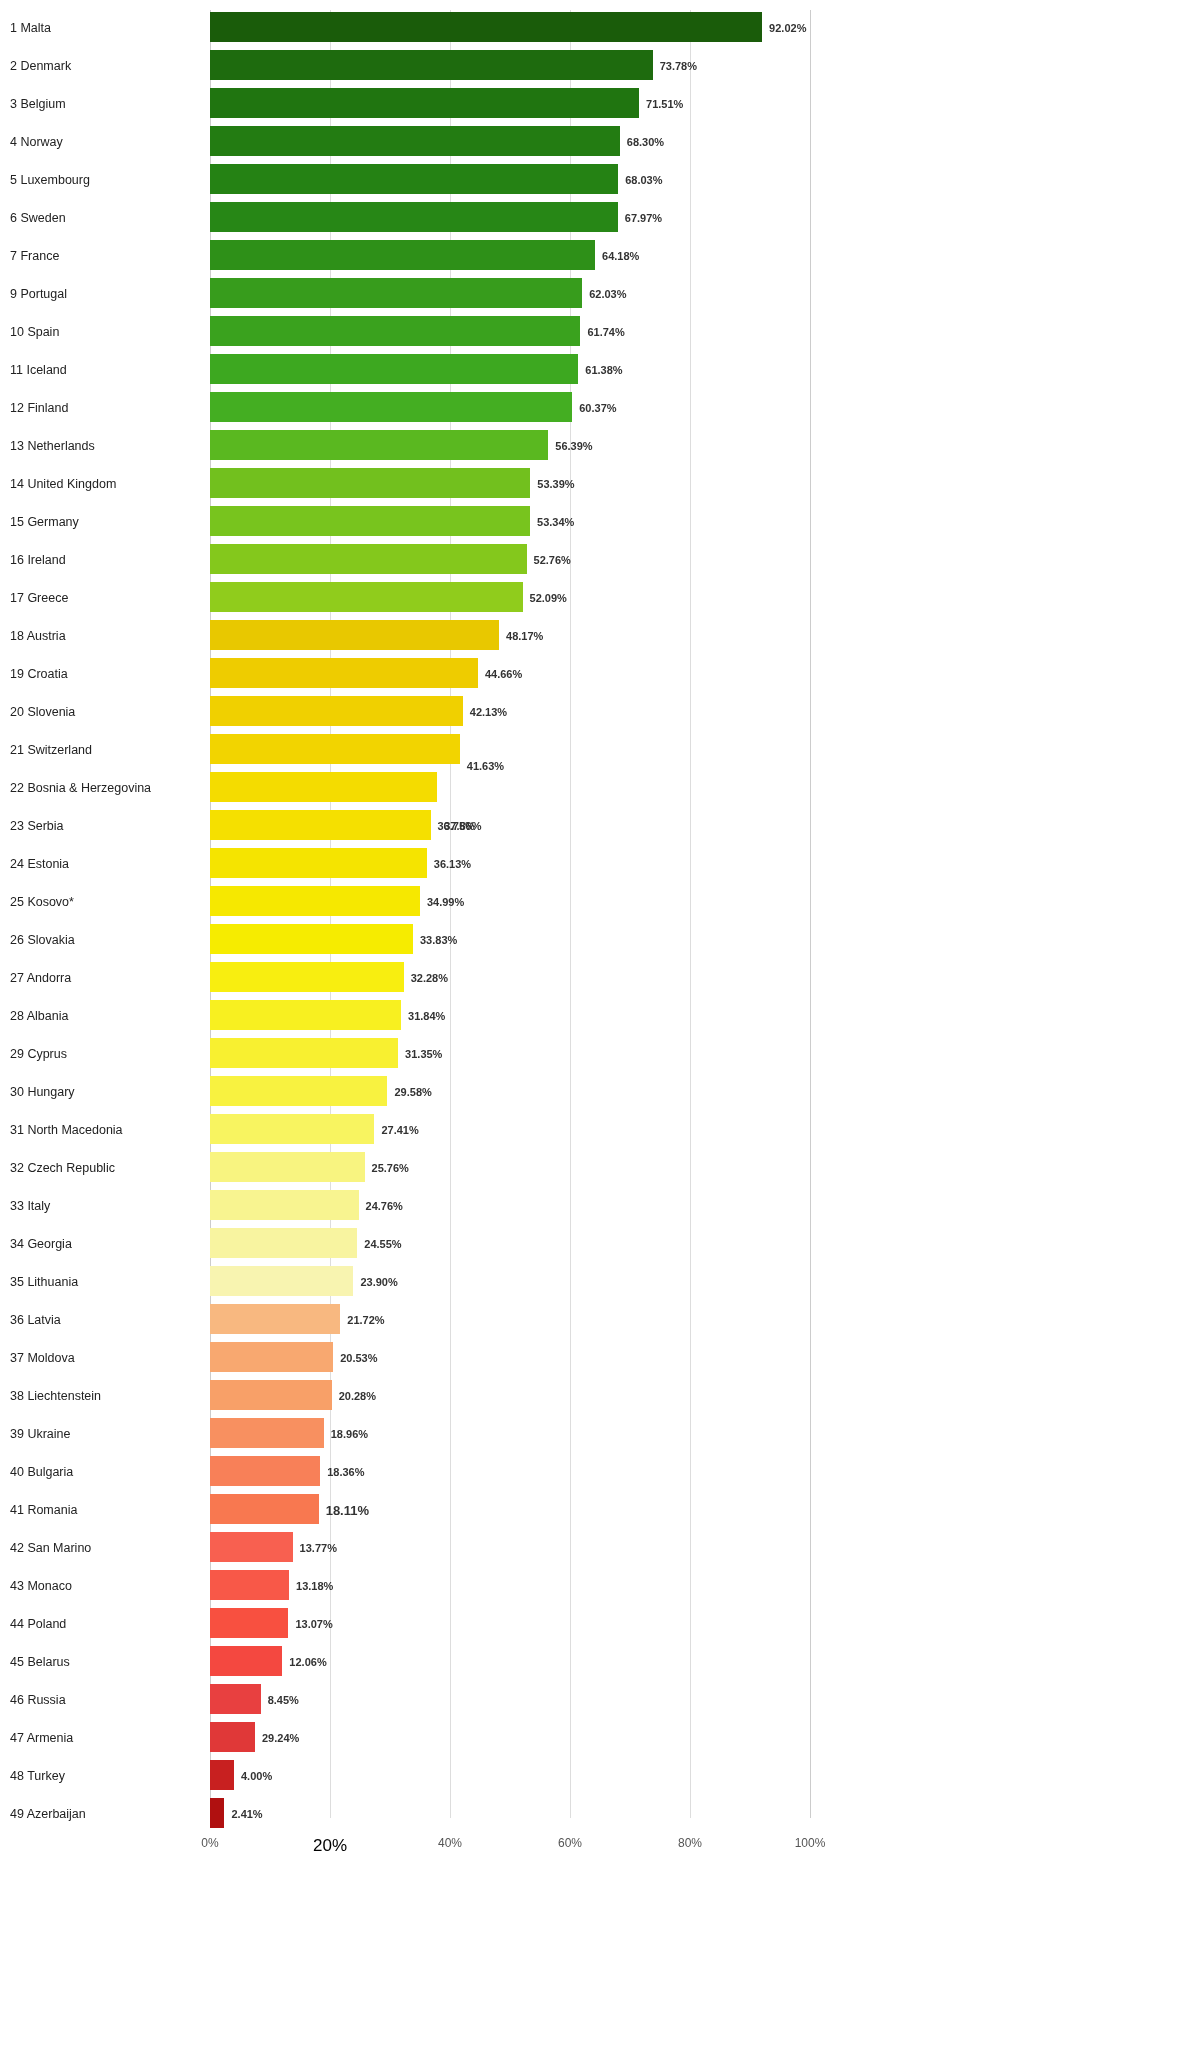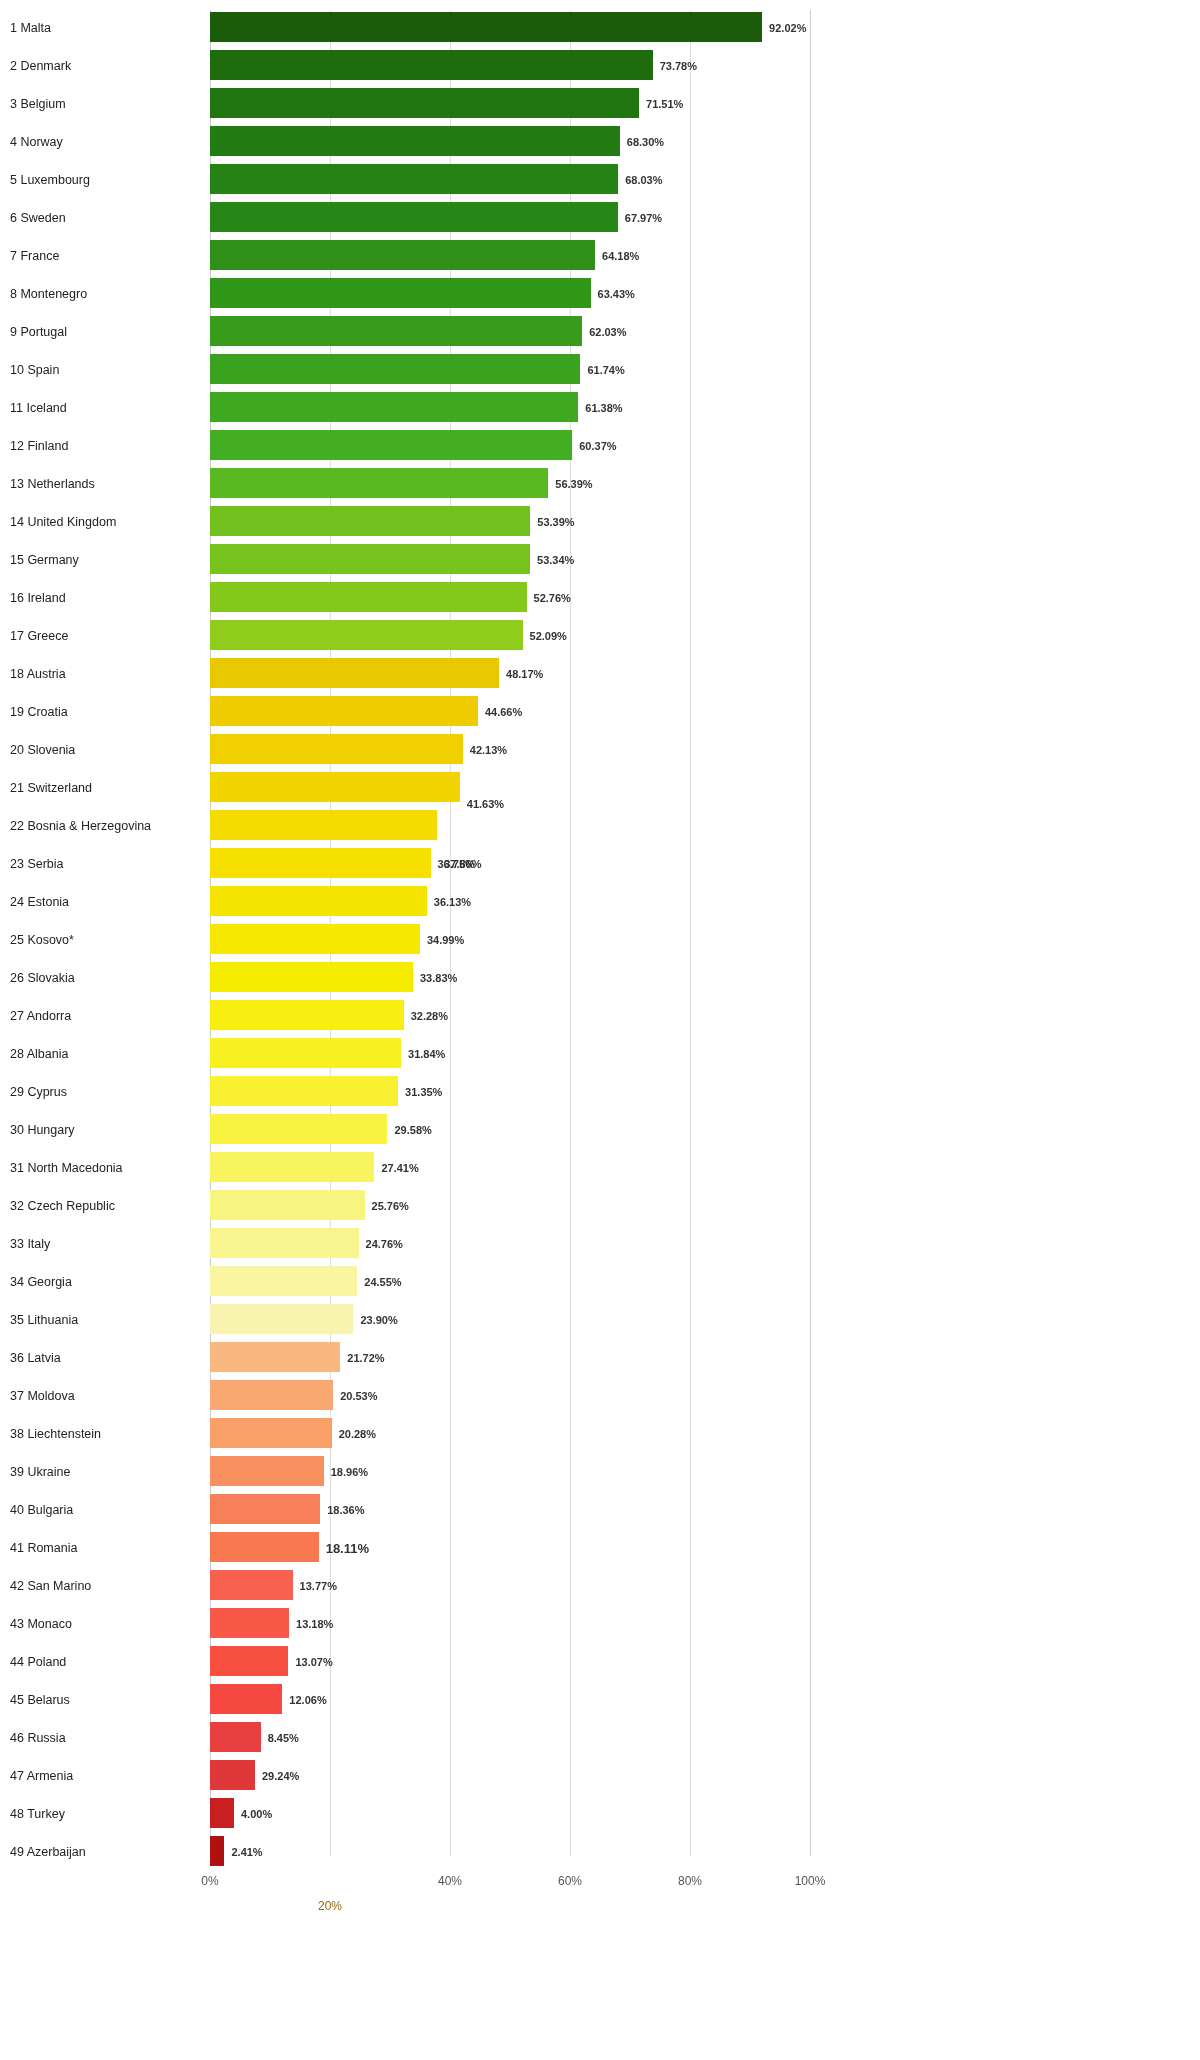--- a/index.html
+++ b/index.html
@@ -122,13 +122,6 @@
           </div>
         </div>
         <div class="bar-row">
-          <div class="country-label">8 Montenegro</div>
-          <div class="bar-area" style="position: relative;">
-            <div class="bar" style="width: 63.43%; background-color: rgb(48, 150, 24); position: absolute; left: 0px; top: 2px; height: 30px;"></div>
-            <span class="bar-label" style="position: absolute; left: 63.43%; top: 50%; transform: translateY(-50%); padding-left: 3px; font-size: 11px; font-weight: bold; color: rgb(51, 51, 51); white-space: nowrap;">63.43%</span>
-          </div>
-        </div>
-        <div class="bar-row">
           <div class="country-label">9 Portugal</div>
           <div class="bar-area" style="position: relative;">
             <div class="bar" style="width: 62.03%; background-color: rgb(55, 156, 28); position: absolute; left: 0px; top: 2px; height: 30px;"></div>

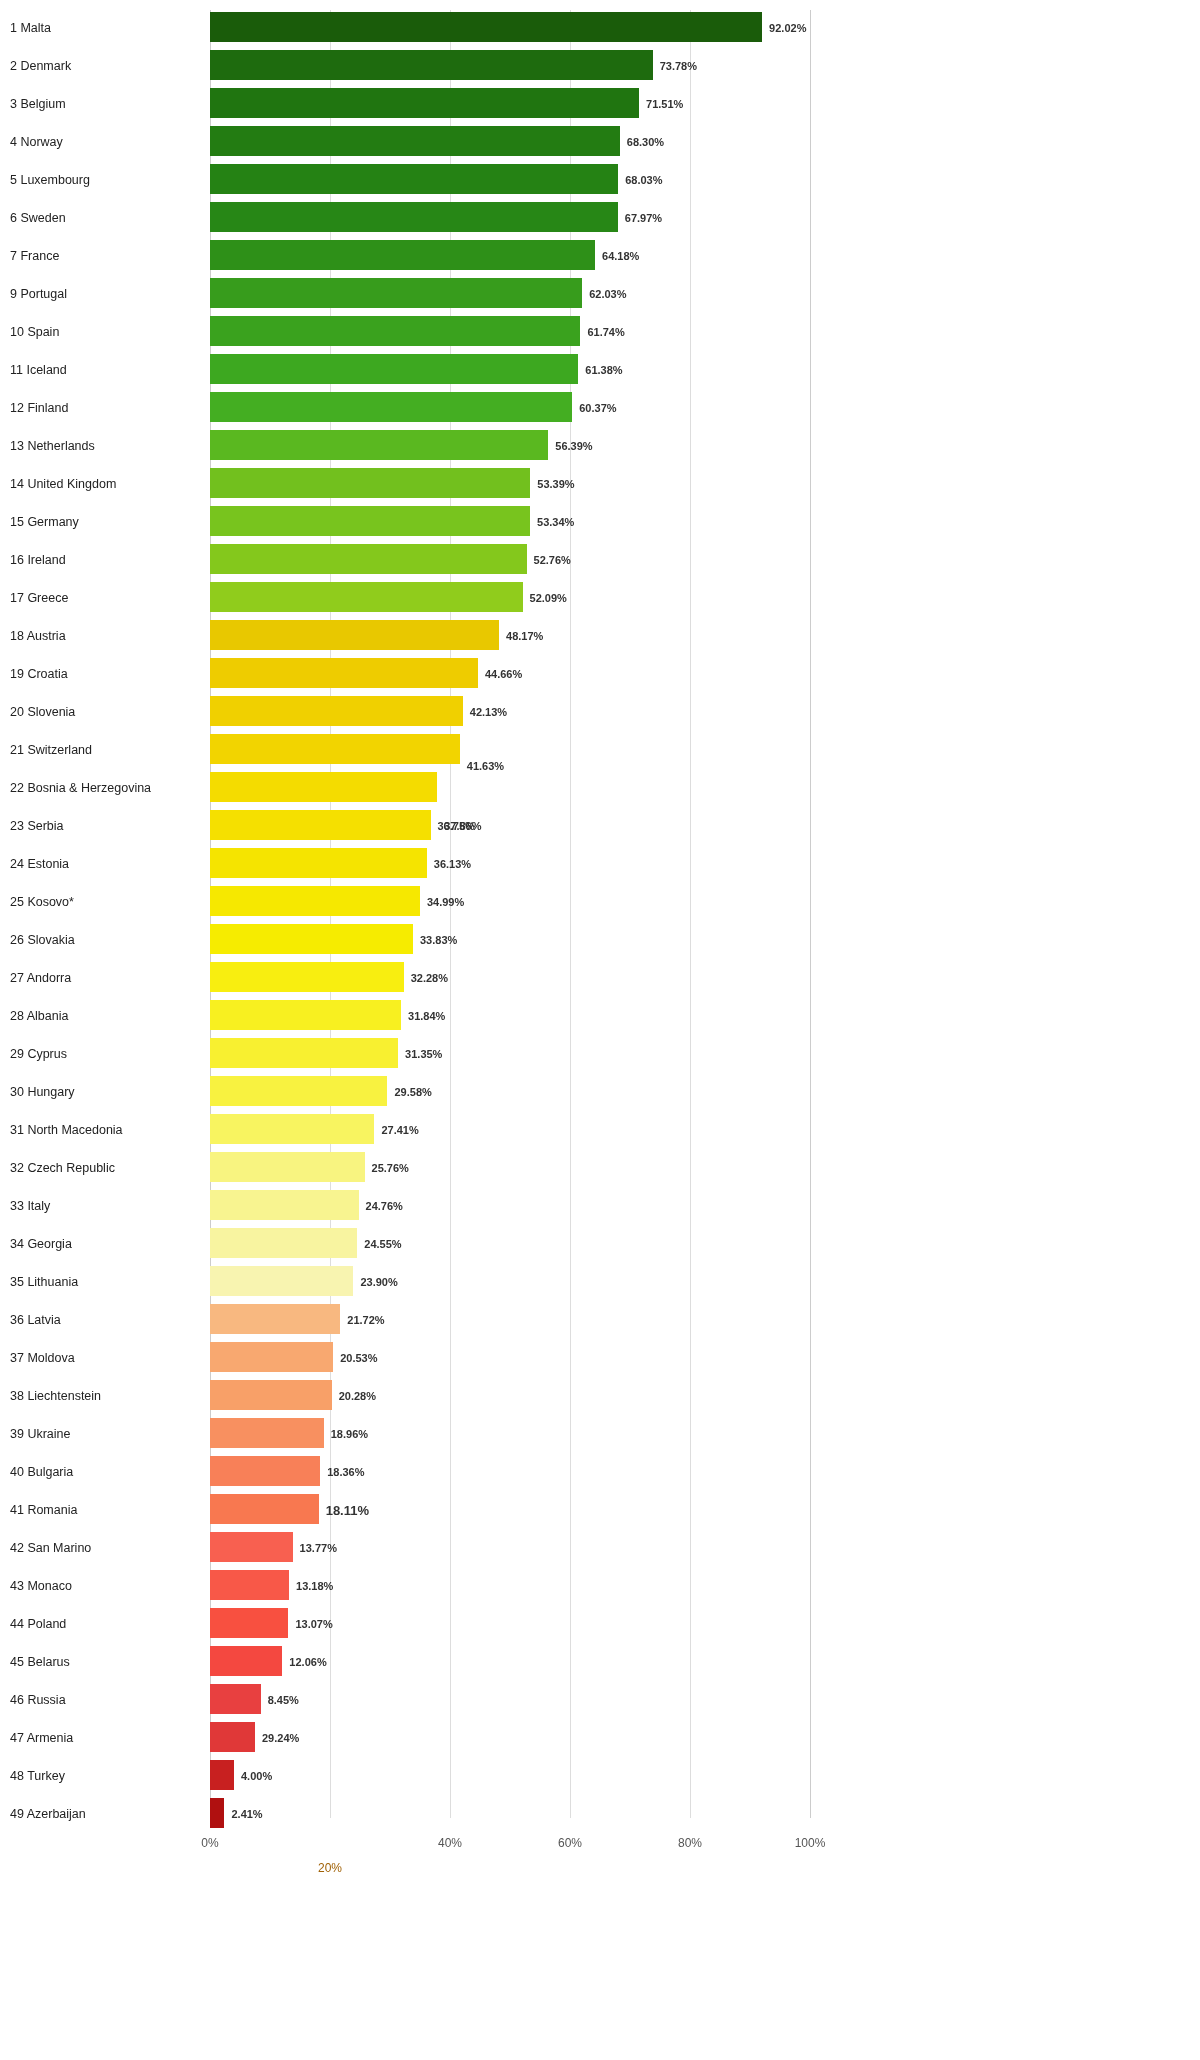--- a/index.html
+++ b/index.html
@@ -412,7 +412,7 @@
 
     <div style="display:flex; margin-left:200px; margin-top:4px; position:relative;">
       <div style="position:absolute; left:0%; transform:translateX(-50%); font-size:12px; color:#555;">0%</div>
-      <div style="position:absolute; left:20%; transform:translateX(-50%); font-size:12px; color:#a16207;margin-top:25px;">20%</div>
+      <div style="position:absolute; left:20%; transform:translateX(-50%); font-size:17px; color:#000000;">20%</div>
       <div style="position:absolute; left:40%; transform:translateX(-50%); font-size:12px; color:#555;">40%</div>
       <div style="position:absolute; left:60%; transform:translateX(-50%); font-size:12px; color:#555;">60%</div>
       <div style="position:absolute; left:80%; transform:translateX(-50%); font-size:12px; color:#555;">80%</div>

